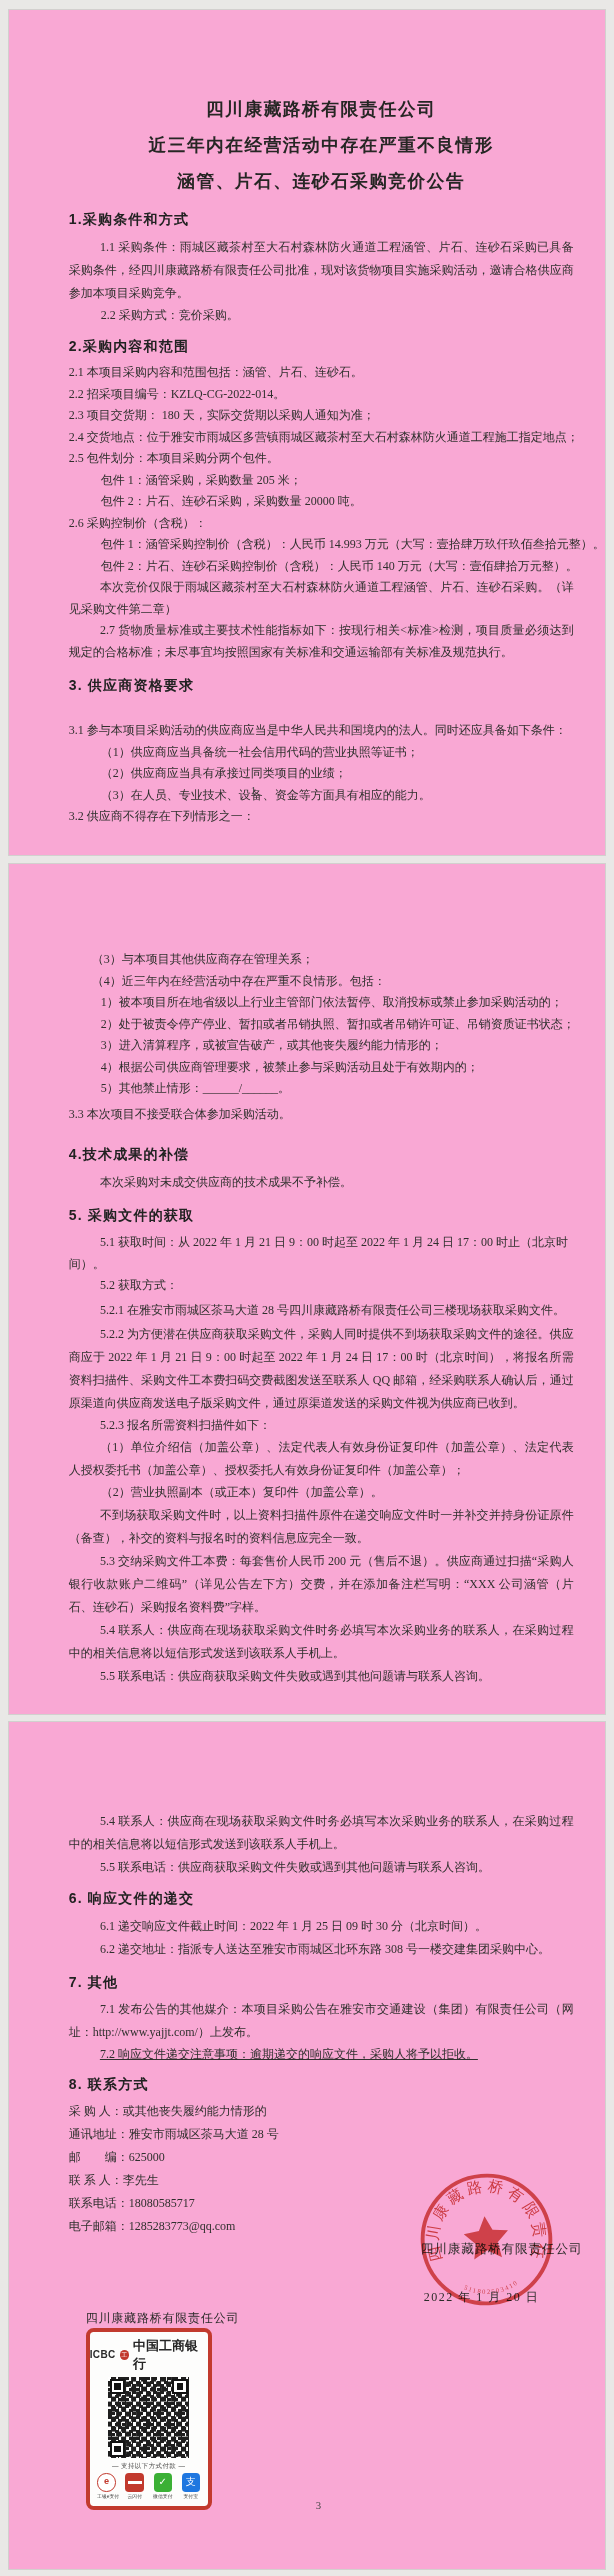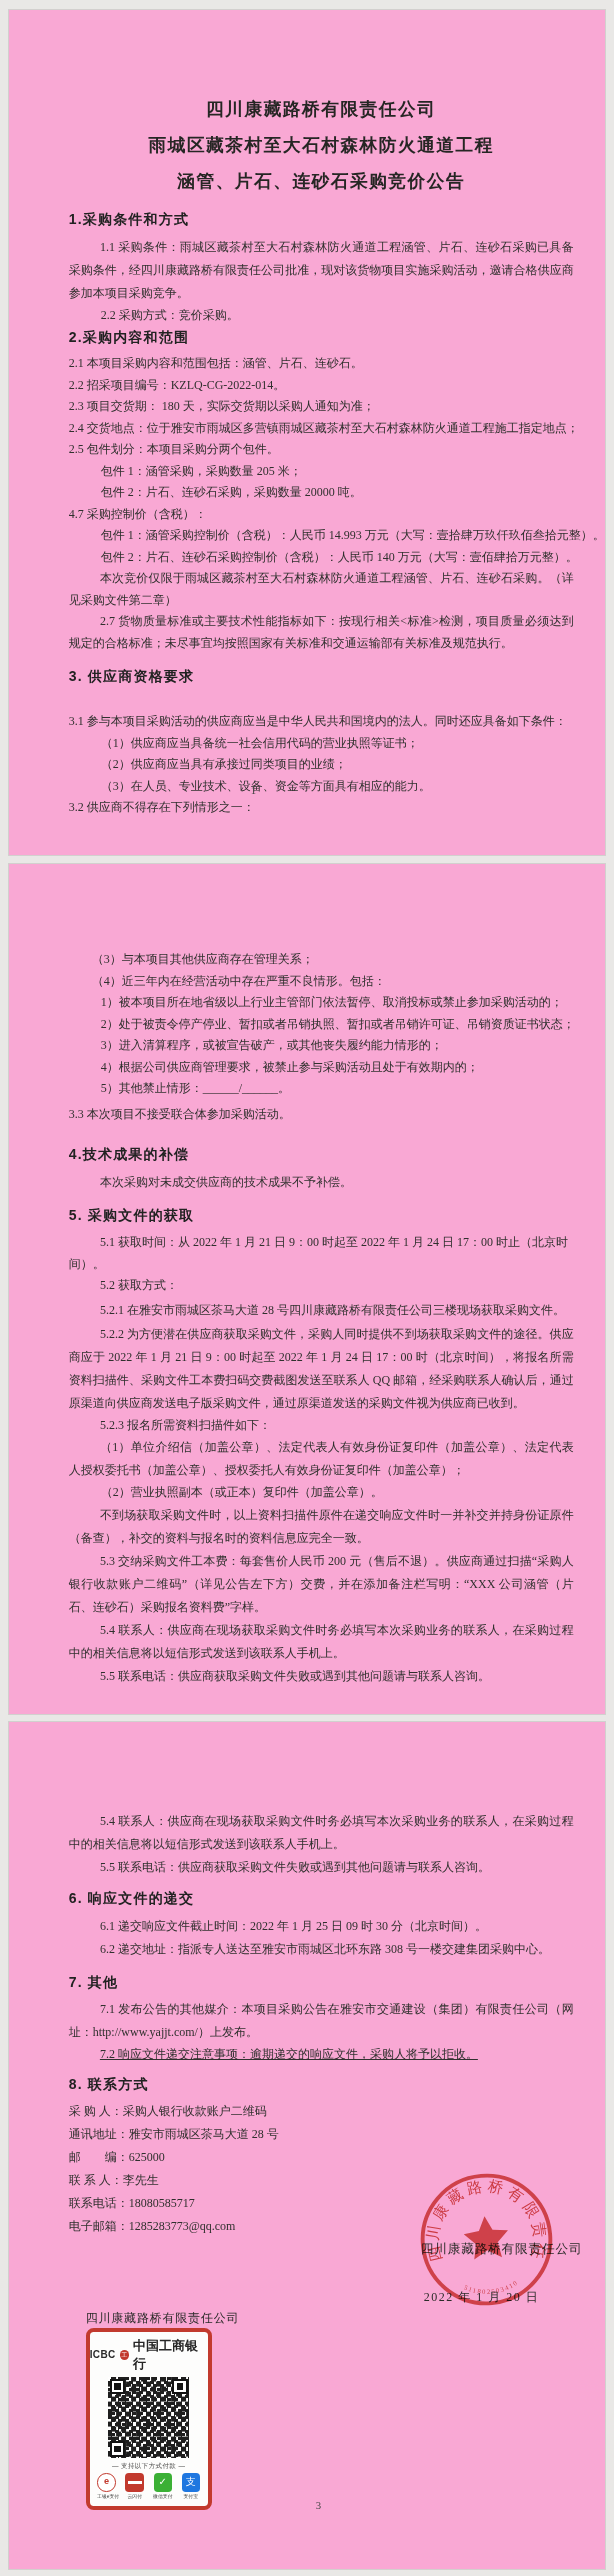--- a/index.html
+++ b/index.html
@@ -81,7 +81,7 @@
   <div class="page" id="page1">
     <div class="inner" style="padding-top:81px;">
       <p class="title">四川康藏路桥有限责任公司</p>
-      <p class="title">雨城区藏茶村至大石村森林防火通道工程</p>
+      <p class="title">近三年内在经营活动中存在严重不良情形</p>
       <p class="title">涵管、片石、连砂石采购竞价公告</p>
 
       <p class="h" style="margin-top:12.3px;">1.采购条件和方式</p>

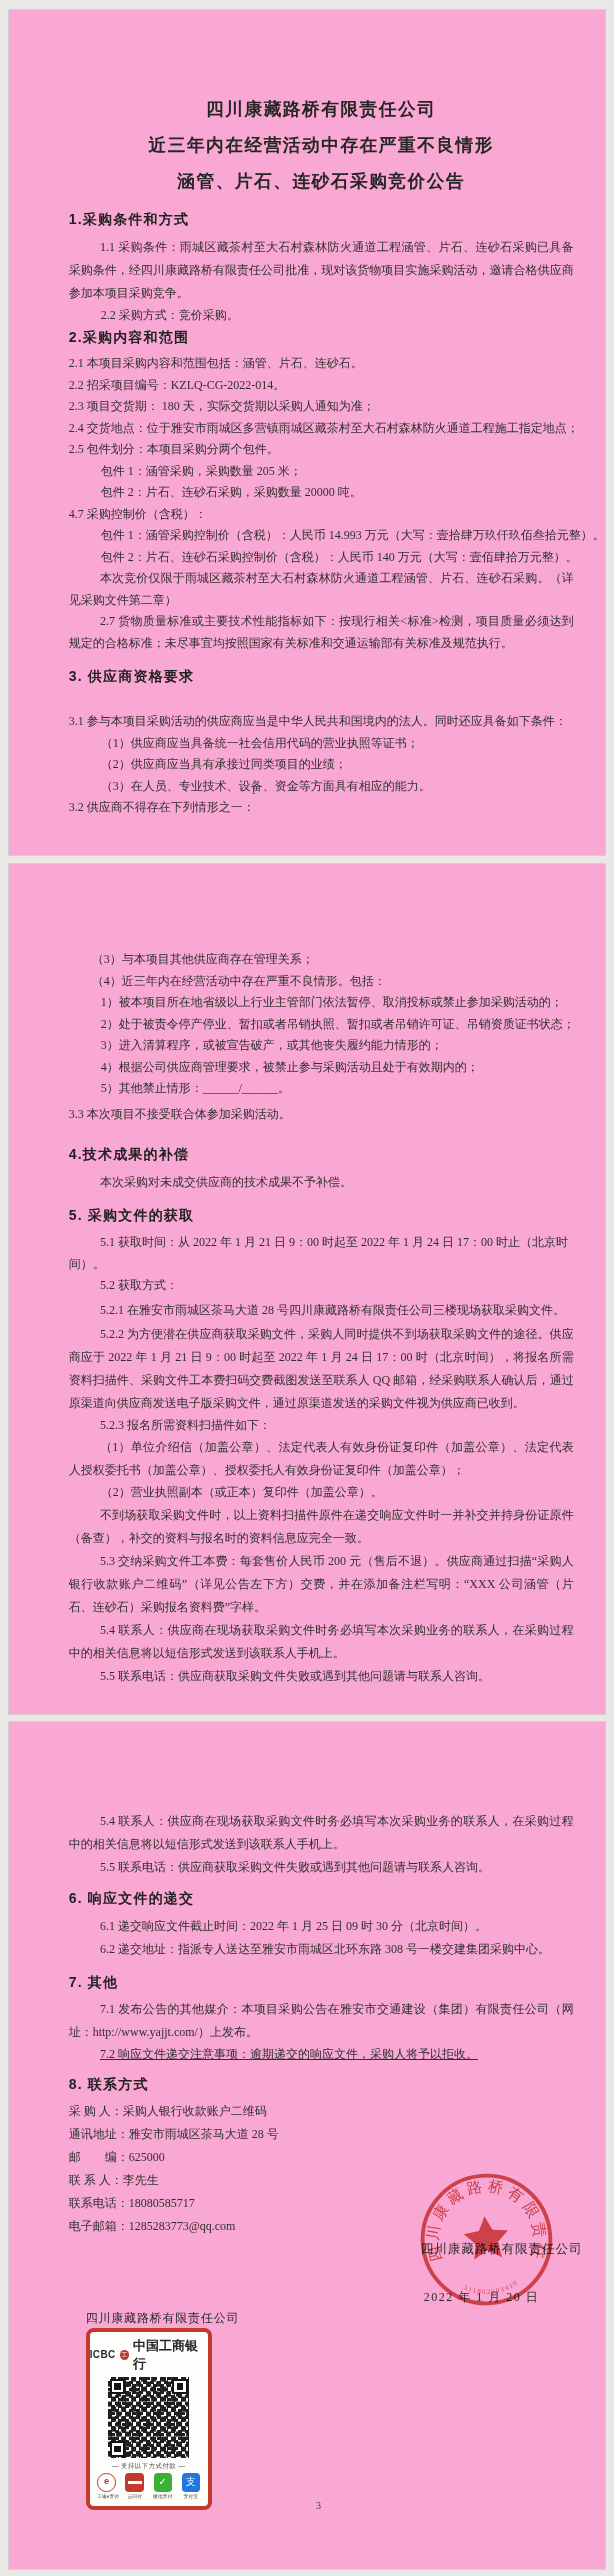--- a/index.html
+++ b/index.html
@@ -88,7 +88,7 @@
       <p class="p" style="margin-top:7px;">1.1 采购条件：雨城区藏茶村至大石村森林防火通道工程涵管、片石、连砂石采购已具备采购条件，经四川康藏路桥有限责任公司批准，现对该货物项目实施采购活动，邀请合格供应商参加本项目采购竞争。</p>
       <p class="line ind">2.2 采购方式：竞价采购。</p>
 
-      <p class="h" style="margin-top:2px;">2.采购内容和范围</p>
+      <p class="h" style="margin-top:11px;">2.采购内容和范围</p>
       <div style="margin-top:6.1px;">
         <p class="line">2.1 本项目采购内容和范围包括：涵管、片石、连砂石。</p>
         <p class="line">2.2 招采项目编号：KZLQ-CG-2022-014。</p>

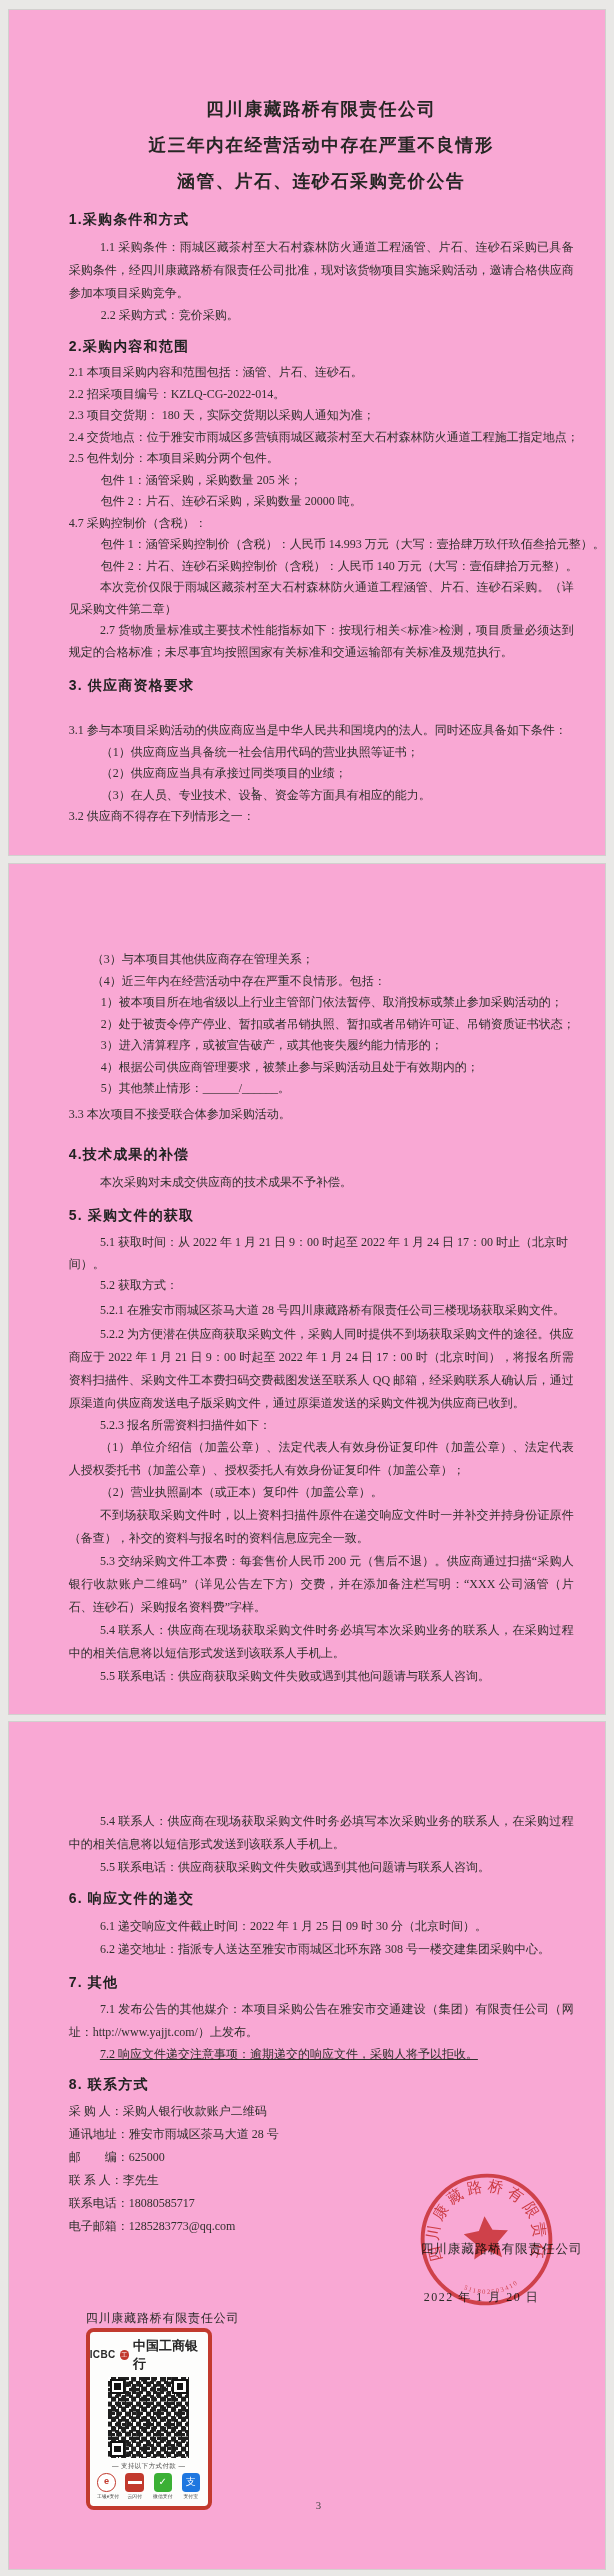--- a/index.html
+++ b/index.html
@@ -97,7 +97,7 @@
         <p class="line">2.5 包件划分：本项目采购分两个包件。</p>
         <p class="line ind">包件 1：涵管采购，采购数量 205 米；</p>
         <p class="line ind">包件 2：片石、连砂石采购，采购数量 20000 吨。</p>
-        <p class="line">4.7 采购控制价（含税）：</p>
+        <p class="line">2.6 采购控制价（含税）：</p>
         <p class="line ind">包件 1：涵管采购控制价（含税）：人民币 14.993 万元（大写：壹拾肆万玖仟玖佰叁拾元整）。</p>
         <p class="line ind">包件 2：片石、连砂石采购控制价（含税）：人民币 140 万元（大写：壹佰肆拾万元整）。</p>
         <p class="p" style="line-height:21.5px;">本次竞价仅限于雨城区藏茶村至大石村森林防火通道工程涵管、片石、连砂石采购。（详见采购文件第二章）</p>

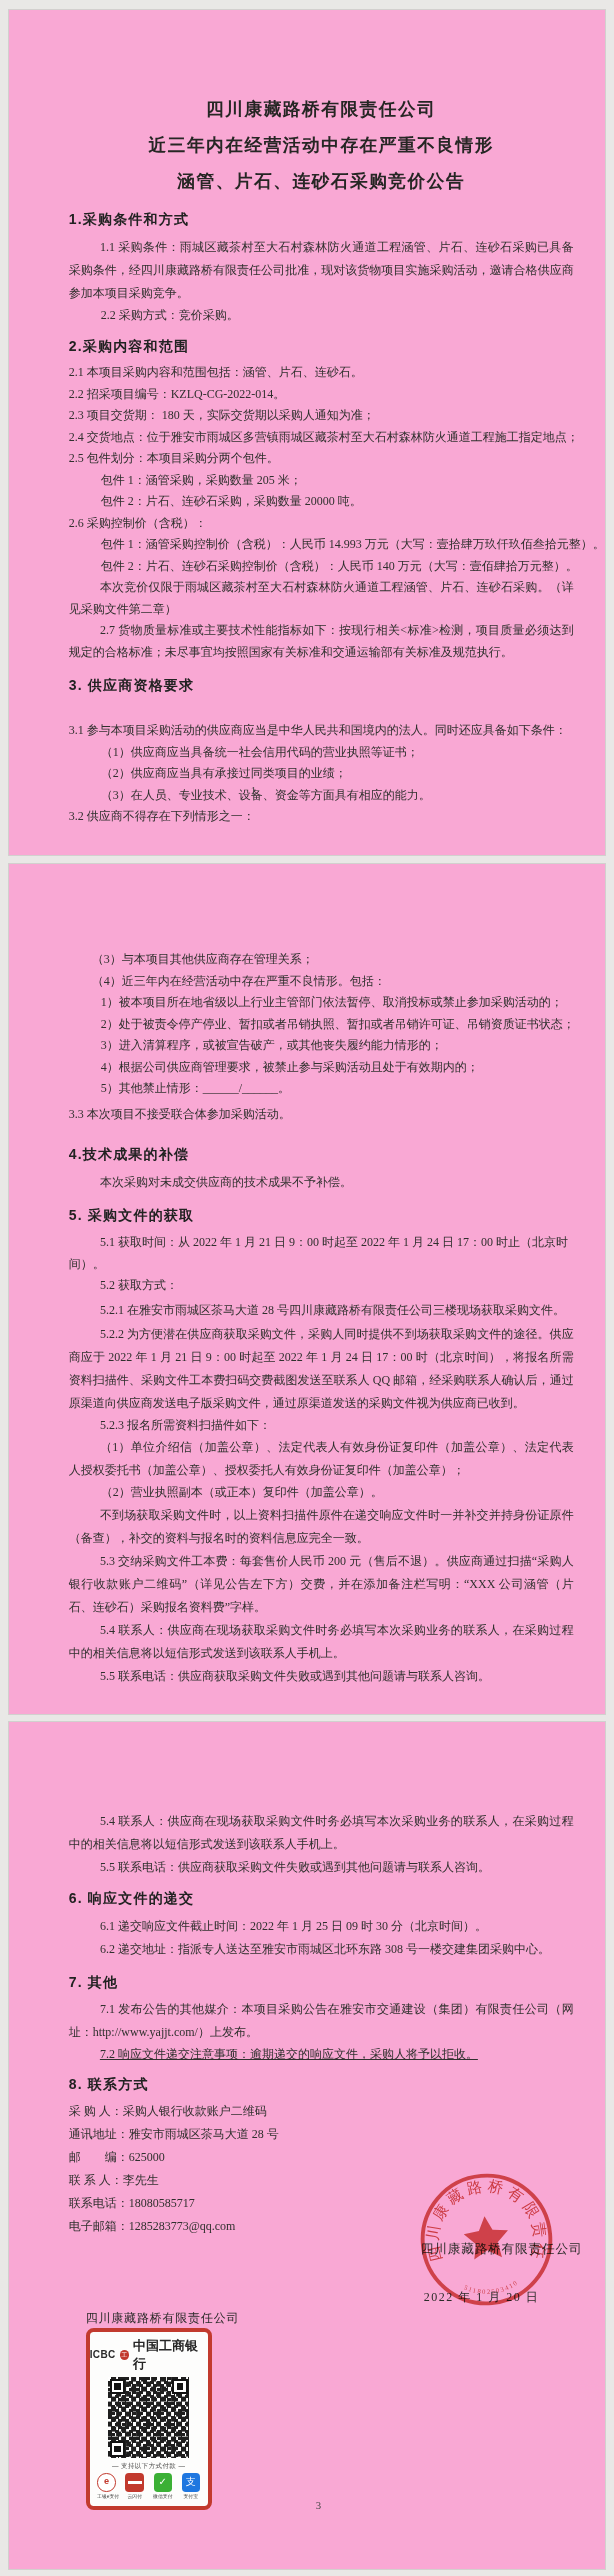--- a/index.html
+++ b/index.html
@@ -166,7 +166,7 @@
 
       <p class="h" style="margin-top:10.8px;">8. 联系方式</p>
       <div style="margin-top:6.1px;">
-        <p class="line" style="line-height:23px;">采 购 人：采购人银行收款账户二维码</p>
+        <p class="line" style="line-height:23px;">采 购 人：或其他丧失履约能力情形的</p>
         <p class="line" style="line-height:23px;">通讯地址：雅安市雨城区茶马大道 28 号</p>
         <p class="line" style="line-height:23px;">邮　　编：625000</p>
         <p class="line" style="line-height:23px;">联 系 人：李先生</p>

